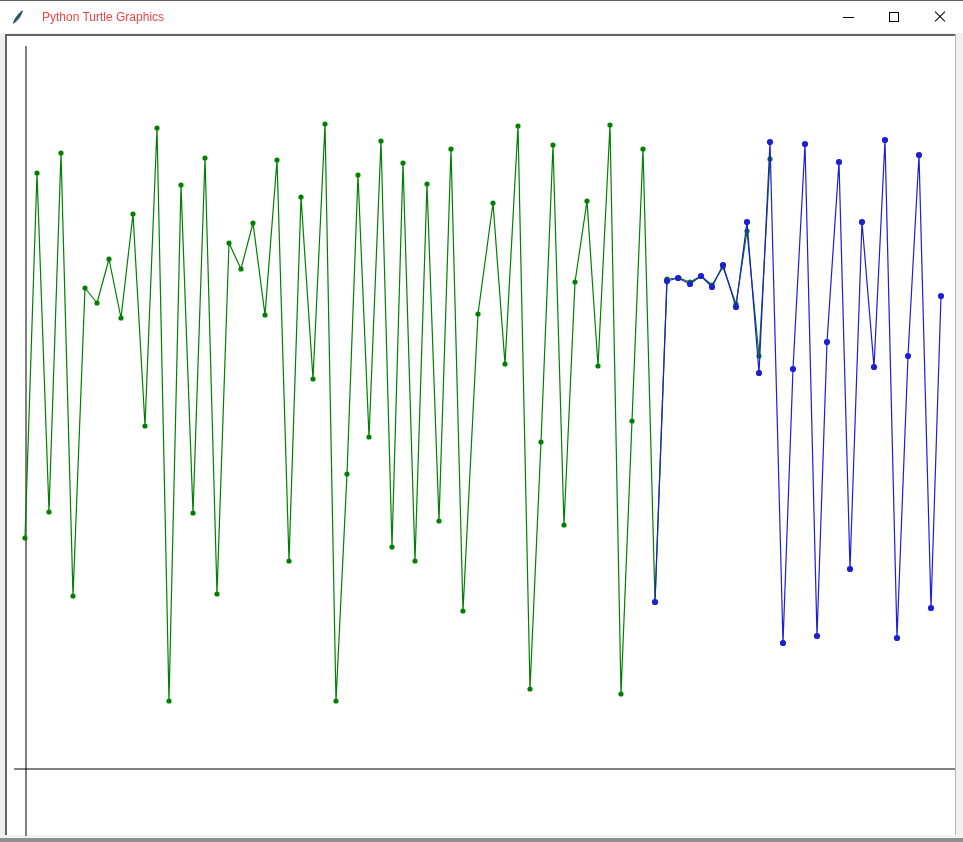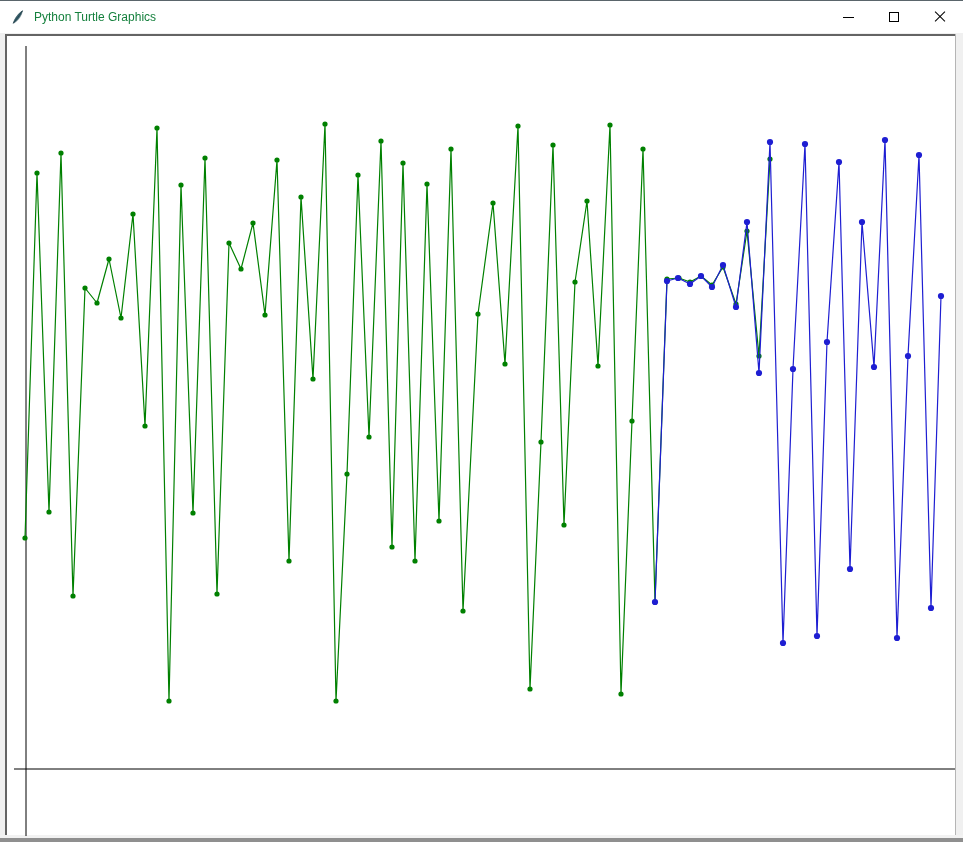--- a/index.html
+++ b/index.html
@@ -16,7 +16,7 @@
   }
   .app-icon { width:16px; height:16px; margin-left:10px; flex:0 0 auto; }
   .title-text {
-    margin-left:8px; font-size:12px; color:#15803d; white-space:nowrap;
+    margin-left:16px; font-size:12px; color:#ef4444; white-space:nowrap;
   }
   .controls { margin-left:auto; display:flex; height:32px; }
   .ctrl-btn {

